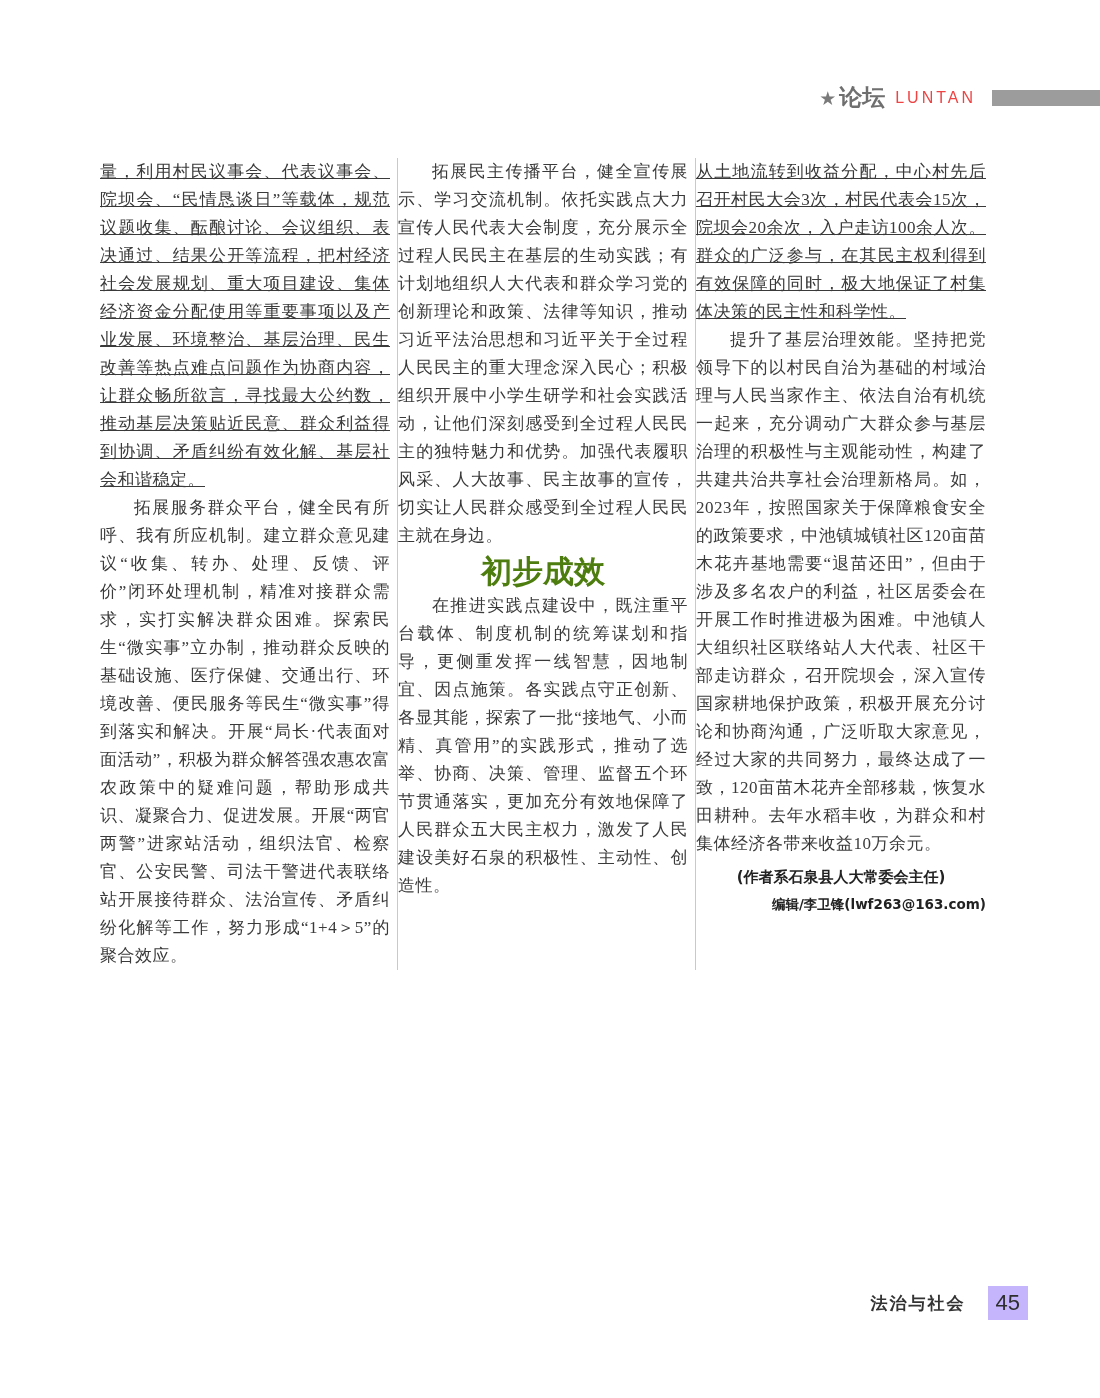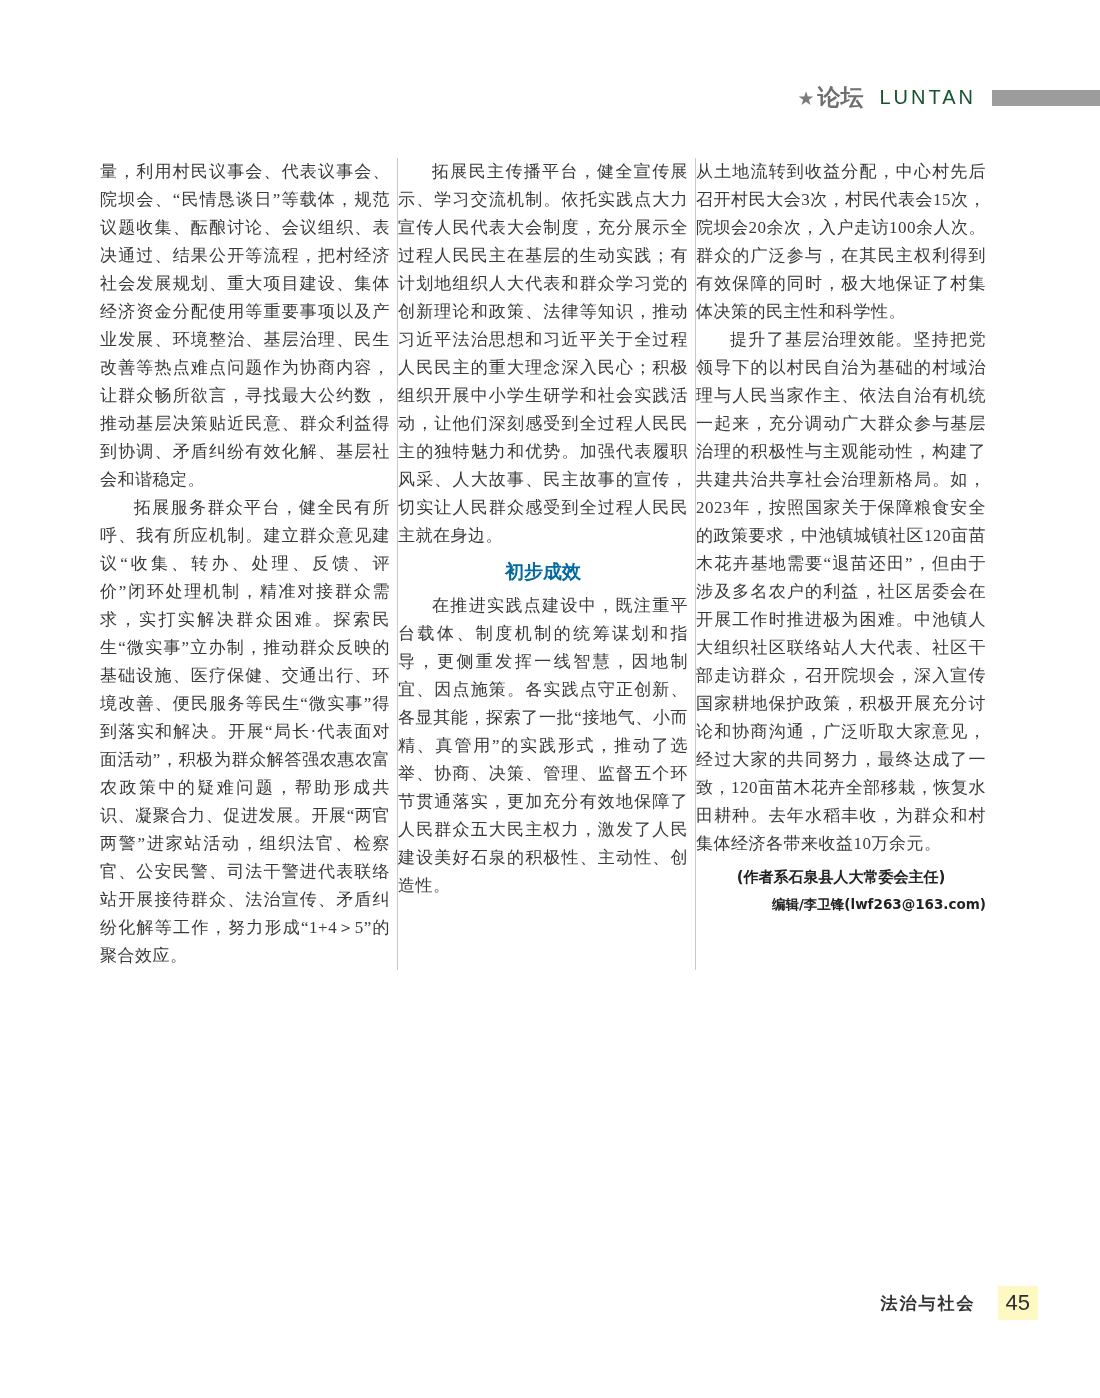--- a/index.html
+++ b/index.html
@@ -24,7 +24,7 @@
     font-family:Liberation Mono, monospace;
   }
   .hdr-en{
-    color:#14532d;font-size:20px;letter-spacing:3px;margin-left:16px;
+    color:#ef4444;font-size:16px;letter-spacing:3px;margin-left:10px;
     font-family:"Liberation Sans",sans-serif;
   }
   .hdr-bar{

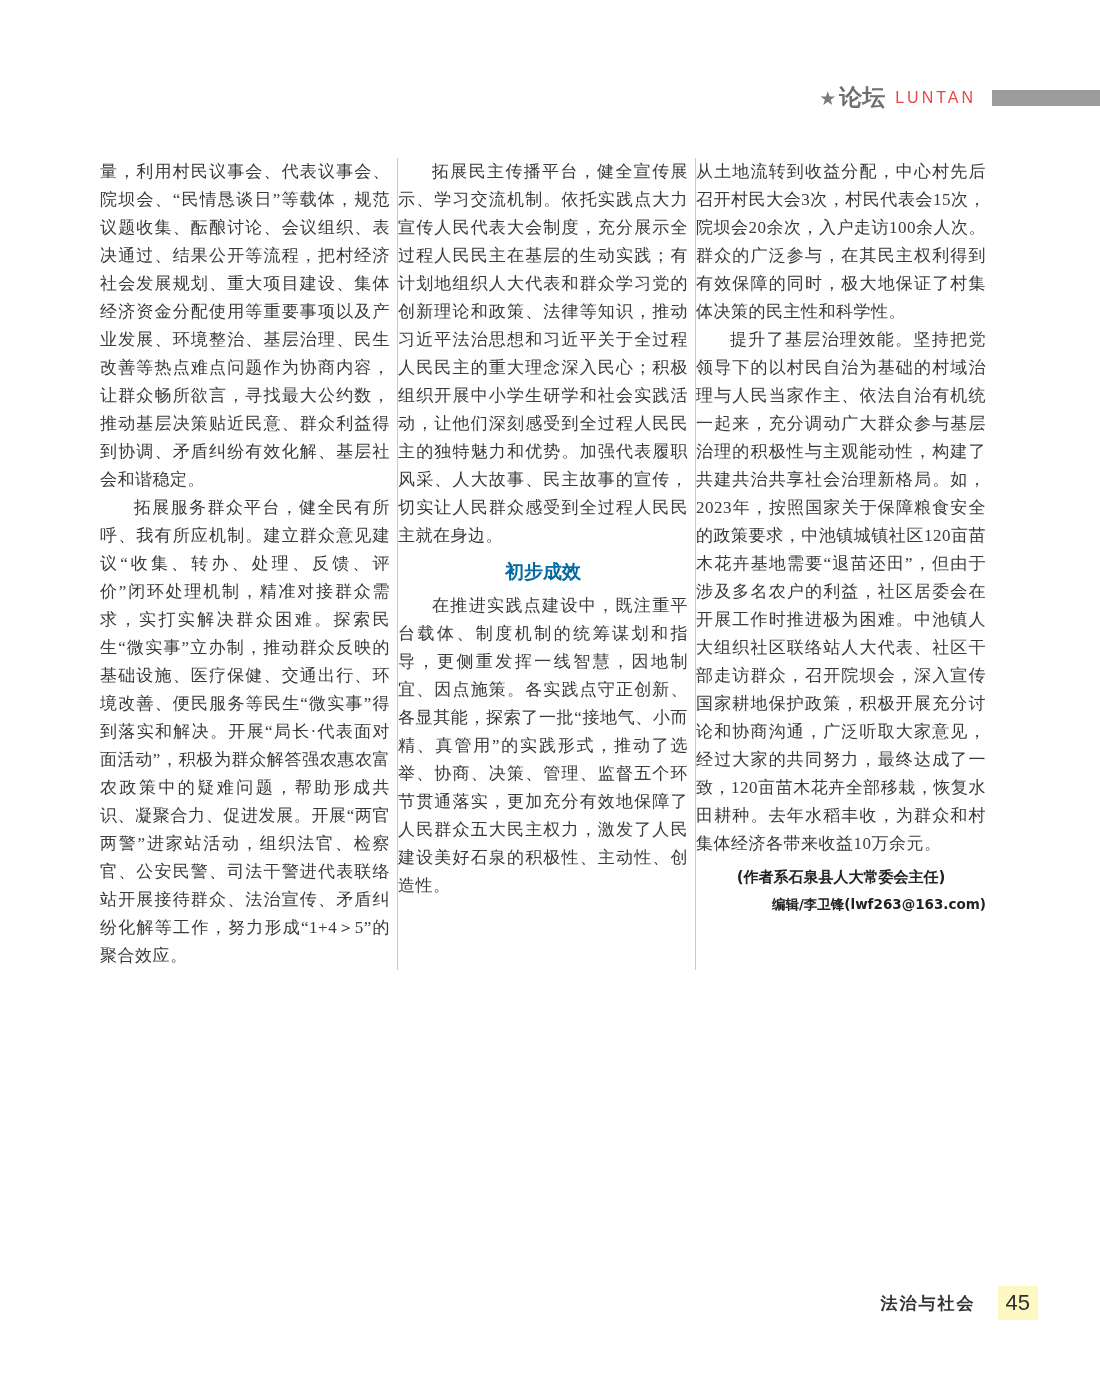--- a/index.html
+++ b/index.html
@@ -48,7 +48,7 @@
     text-indent:2em;
     letter-spacing:0.5px;
   }
-  .para.noindent{text-indent:0;}
+  .para.noindent{text-indent:0;text-decoration:underline;}
   .subhead{
     margin:8px 0 7px 0;
     text-align:center;

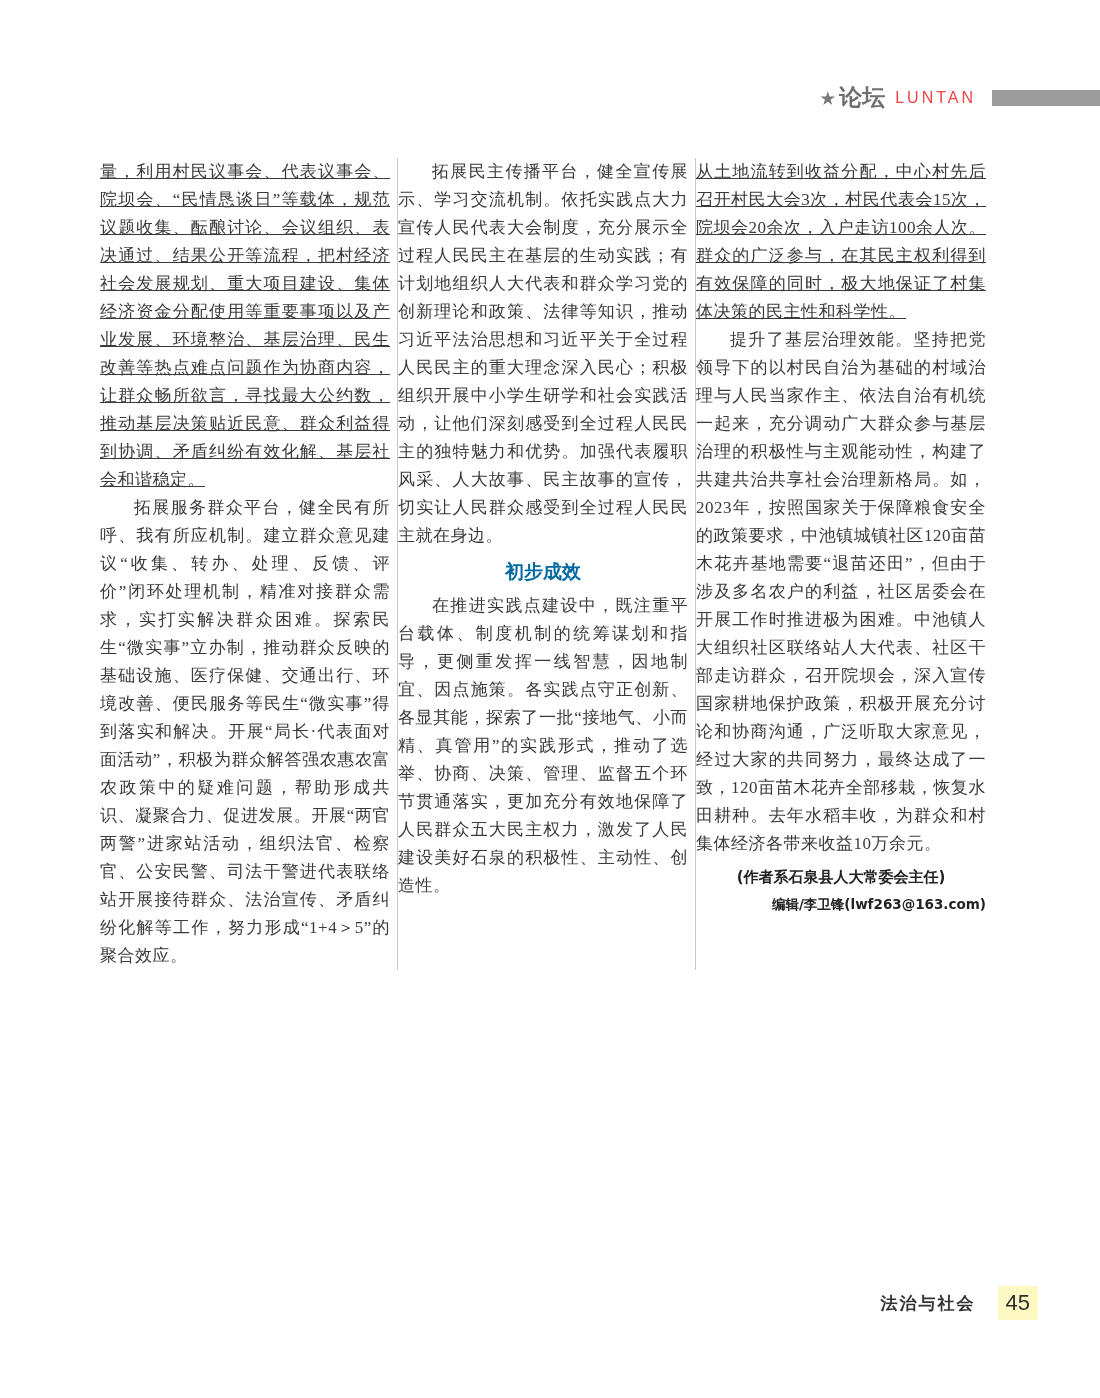--- a/index.html
+++ b/index.html
@@ -52,8 +52,8 @@
   .subhead{
     margin:8px 0 7px 0;
     text-align:center;
-    color:#0369a1;
-    font-size:19px;font-weight:bold;line-height:27px;
+    color:#4d7c0f;
+    font-size:31px;font-weight:bold;line-height:27px;
     font-family:"DejaVu Sans",sans-serif;
   }
   .author-line{

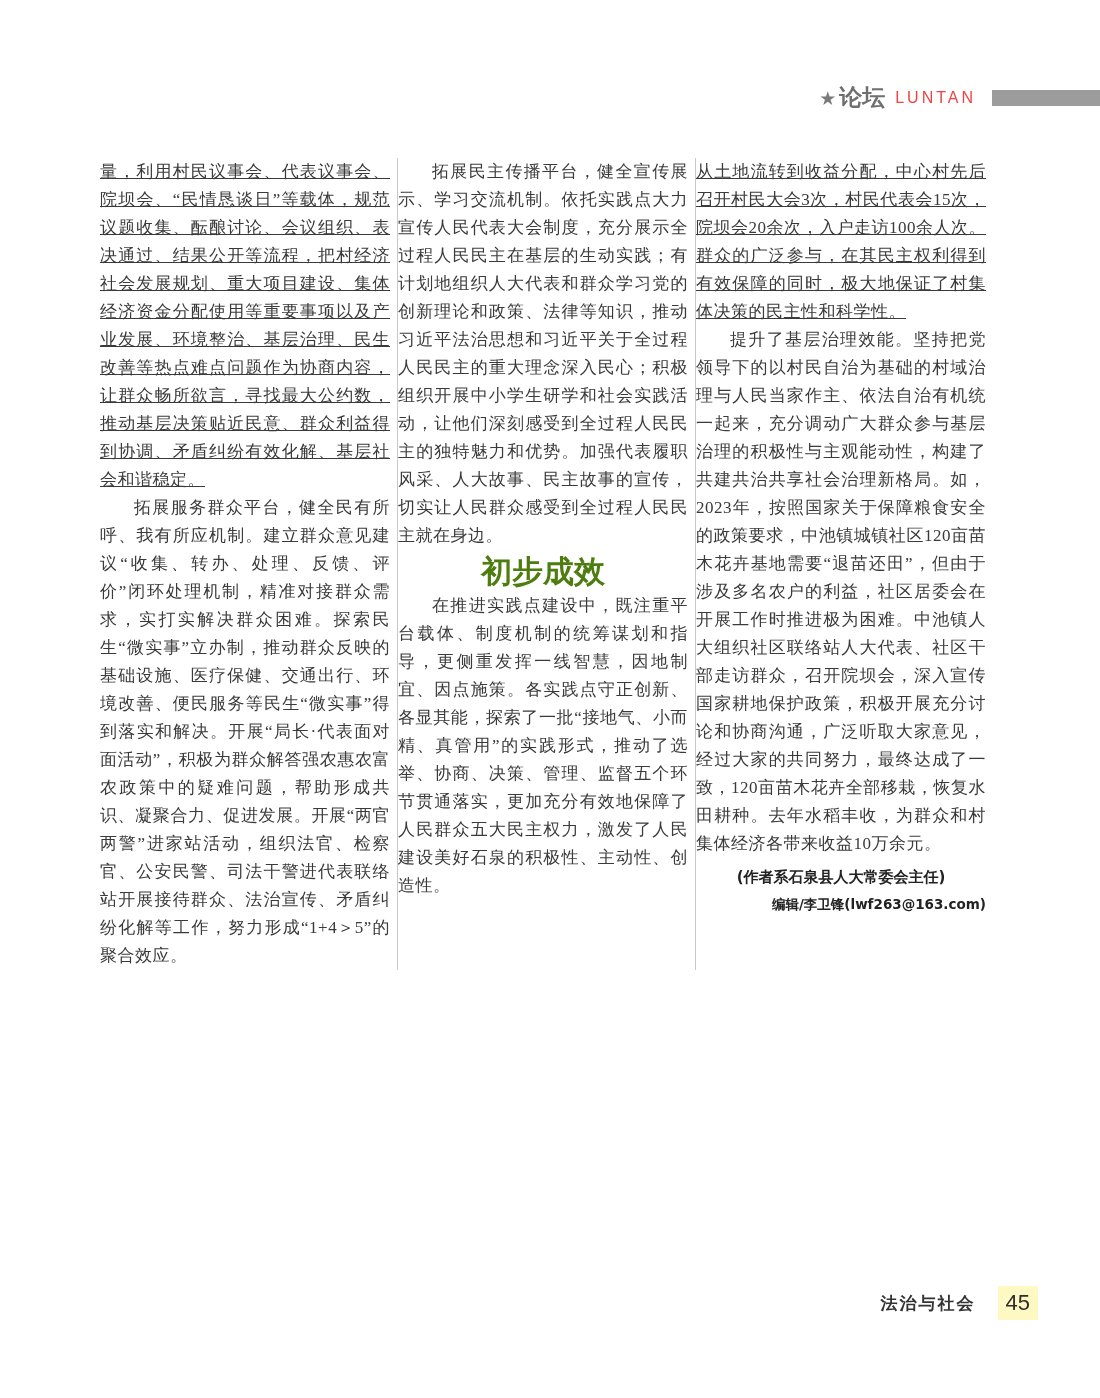--- a/index.html
+++ b/index.html
@@ -70,7 +70,7 @@
   }
   
   .page-footer{
-    position:absolute;top:1286px;right:62px;
+    position:absolute;top:1286px;right:72px;
     display:flex;align-items:center;
   }
   .journal-name{

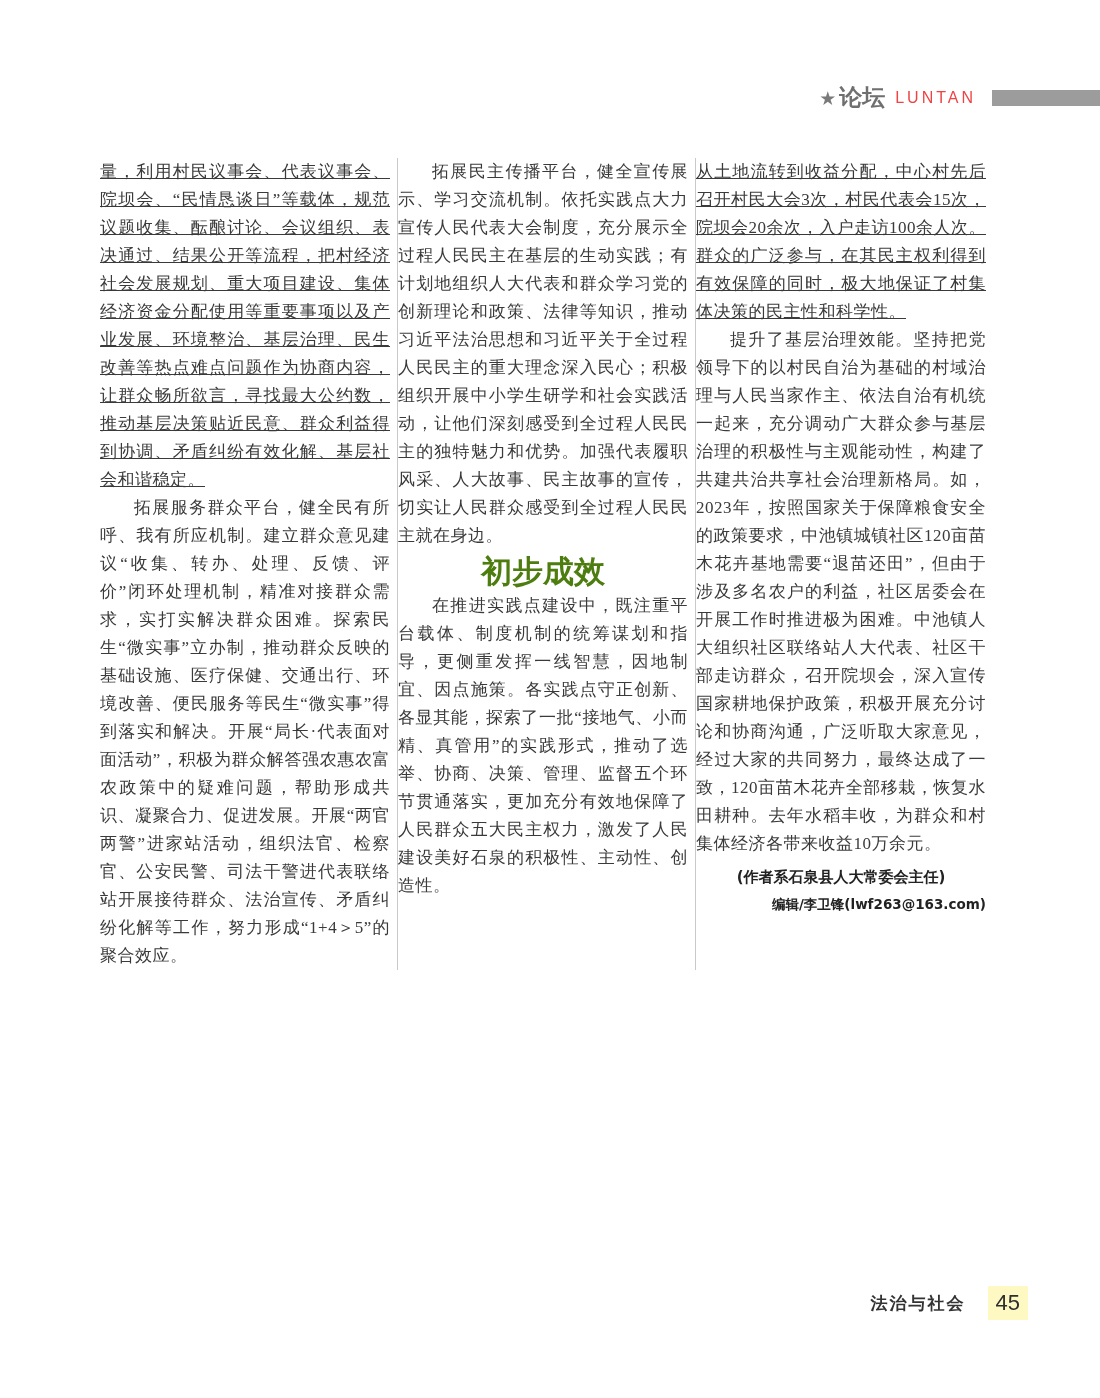--- a/index.html
+++ b/index.html
@@ -79,7 +79,7 @@
   }
   .page-number{
     margin-left:22px;
-    background:#fef9c3;color:#2e2e2e;
+    background:#c4b5fd;color:#2e2e2e;
     font-size:22px;line-height:26px;padding:4px 8px;
     font-family:"Liberation Sans",sans-serif;
   }

